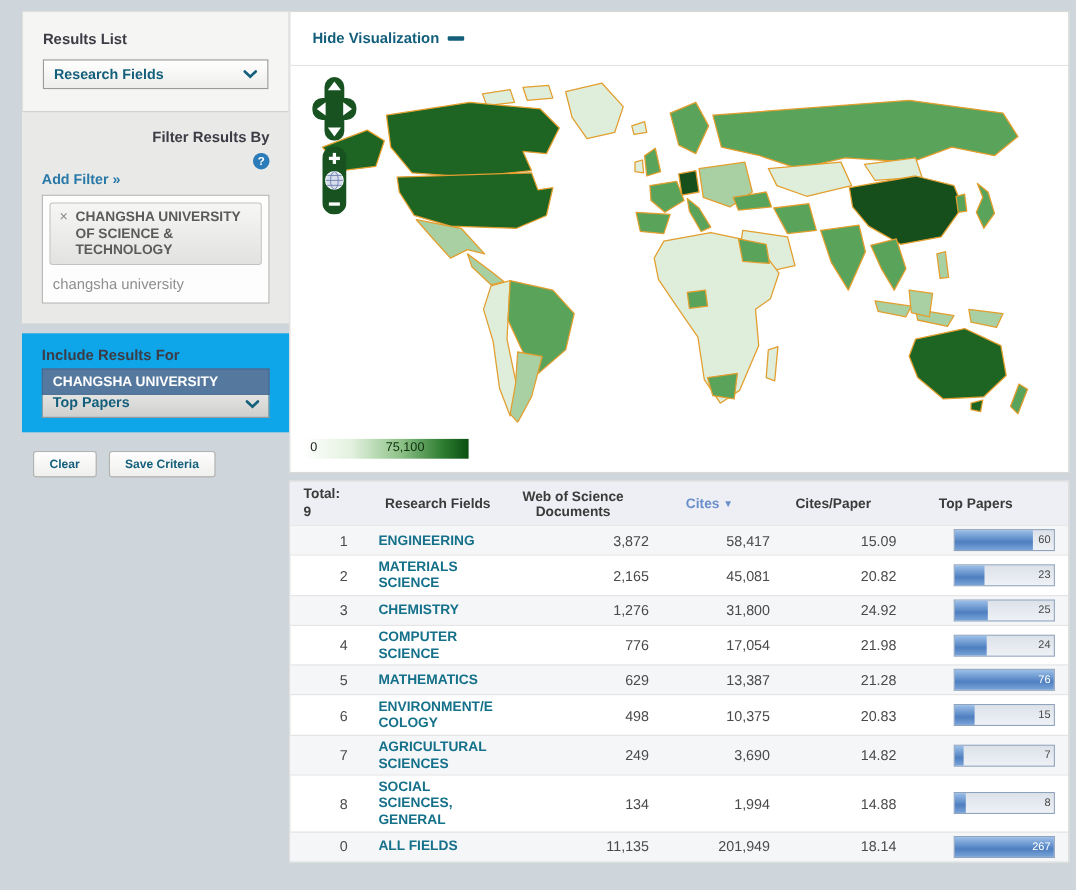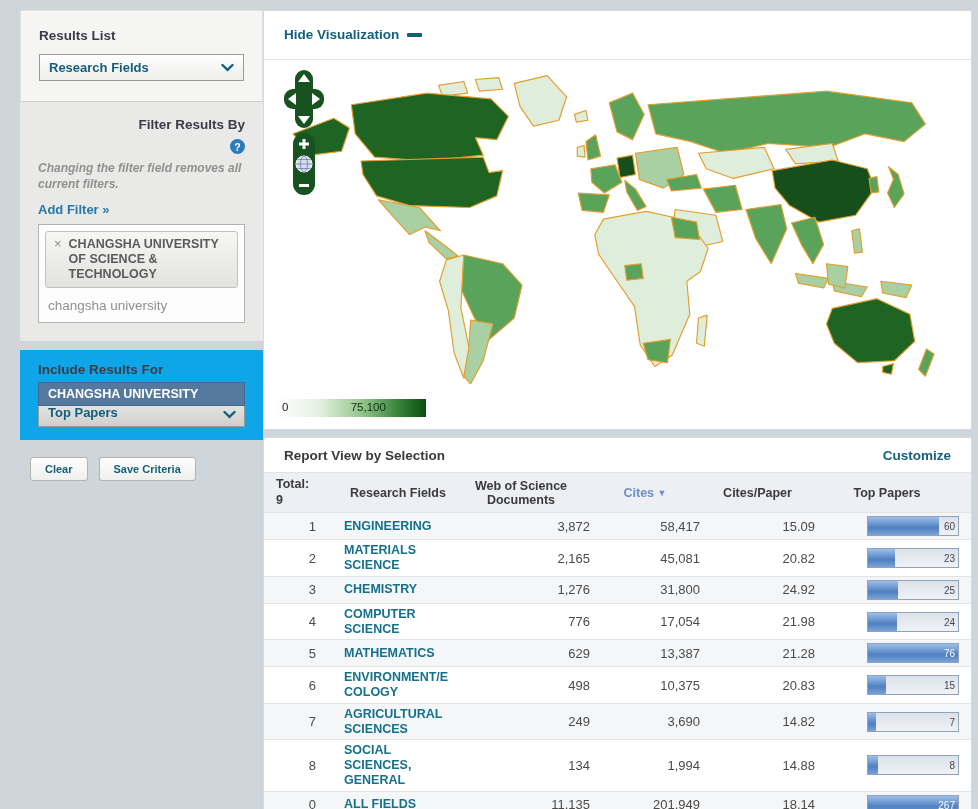--- a/index.html
+++ b/index.html
@@ -110,7 +110,6 @@
         <h3 class="side-title">Filter Results By</h3>
         <span class="help-icon">?</span>
       </div>
-      <p class="note">Changing the filter field removes all current filters.</p>
       <a class="addfilter">Add Filter »</a>
       <div class="filterbox">
         <div class="chip">

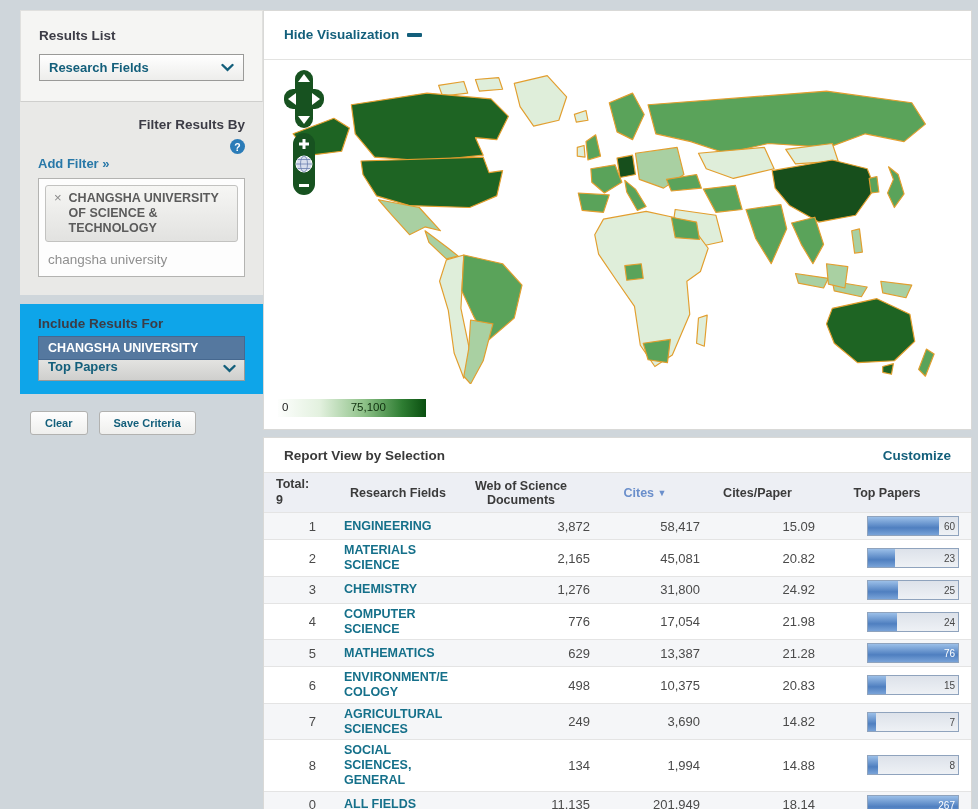--- a/index.html
+++ b/index.html
@@ -235,10 +235,6 @@
     </section>
 
     <section class="white-panel report-panel">
-      <header class="report-head">
-        <h2 class="panel-title">Report View by Selection</h2>
-        <a class="teal-link">Customize</a>
-      </header>
 
       <div class="thead">
         <div class="c c-rank hdr-total">

